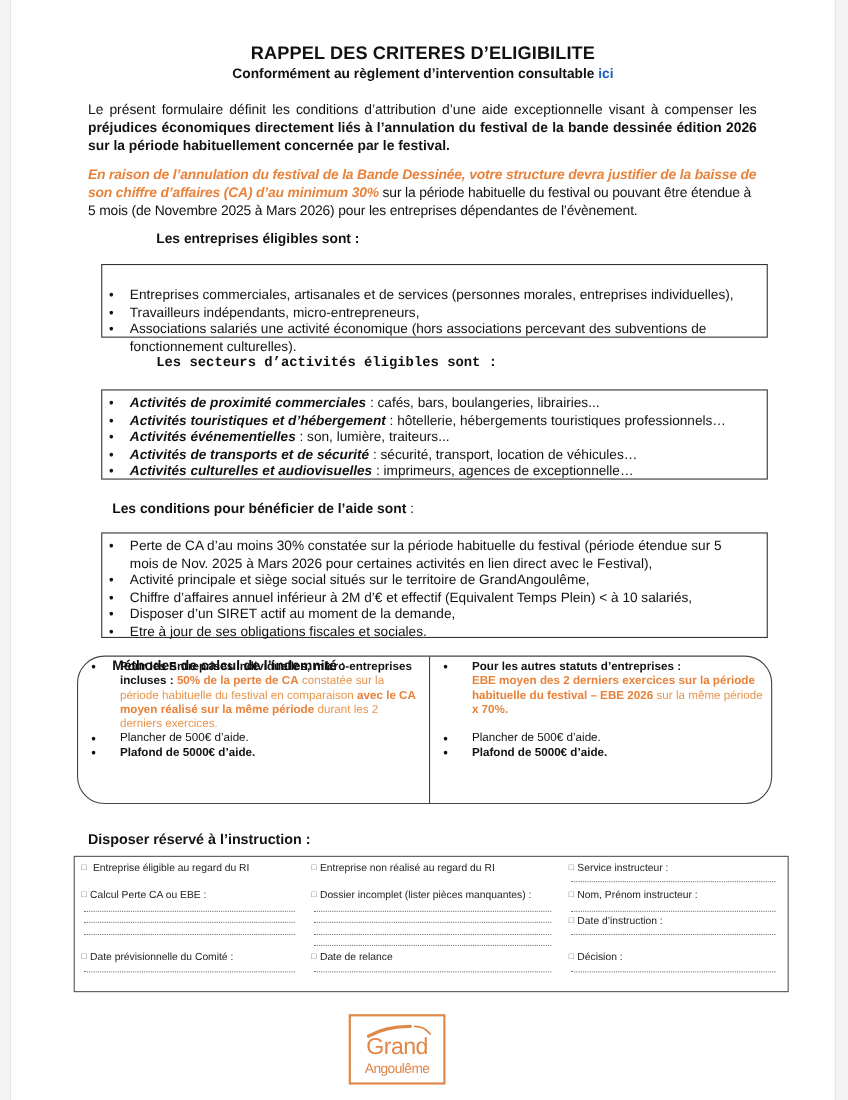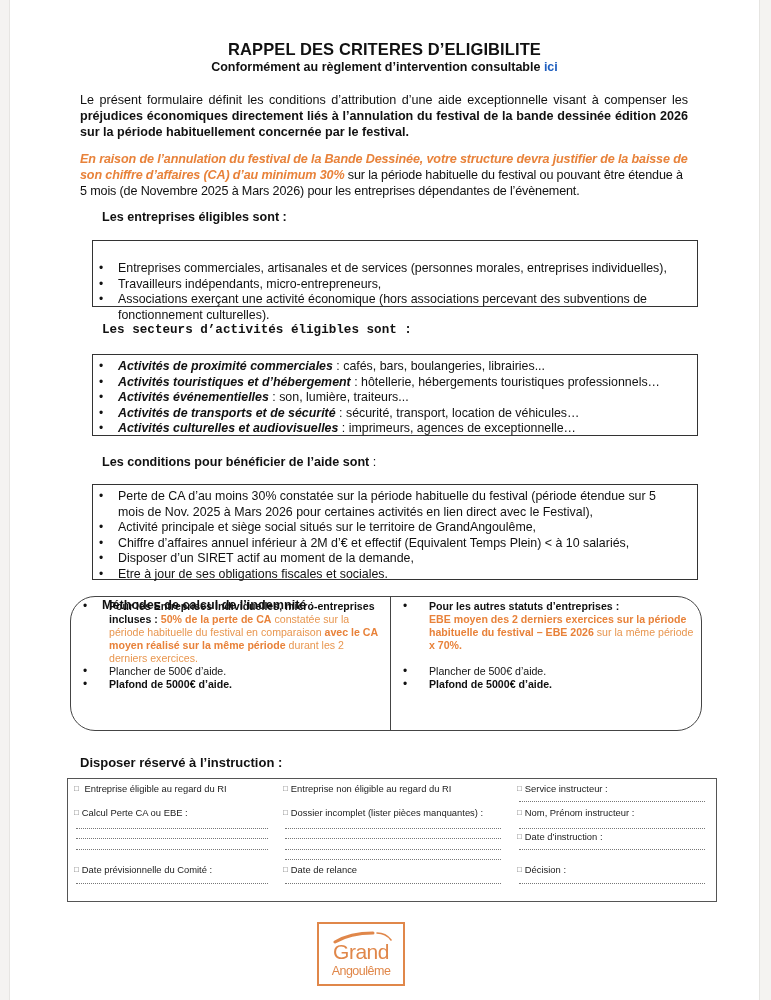--- a/index.html
+++ b/index.html
@@ -30,7 +30,7 @@
   }
   .orange-i { color: #e8823a; font-style: italic; font-weight: bold; }
   .section-h {
-    font-size: 12.6px; font-weight: bold;
+    font-size: 12.6px; font-weight: bold; margin-left: 40px;
   }
   .box {
     border: 1px solid #333; box-sizing: border-box;

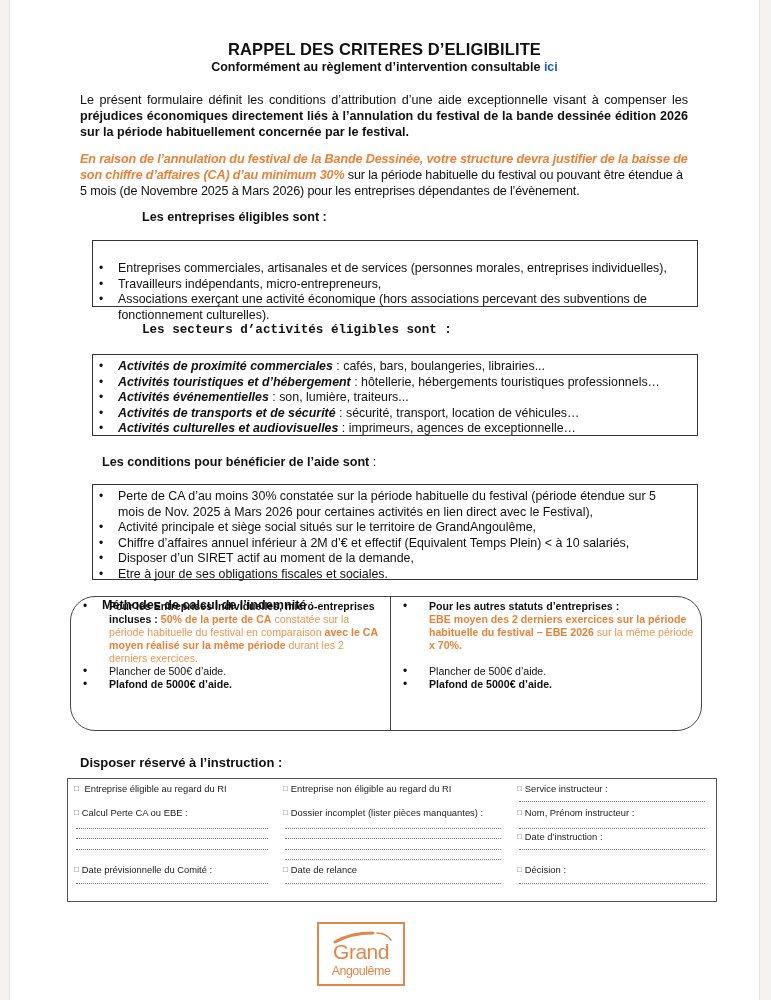--- a/index.html
+++ b/index.html
@@ -86,7 +86,7 @@
     <ul class="b">
       <li>Entreprises commerciales, artisanales et de services (personnes morales, entreprises individuelles),</li>
       <li>Travailleurs indépendants, micro-entrepreneurs,</li>
-      <li style="padding-right:40px;">Associations exerçant une activité économique (hors associations percevant des subventions de fonctionnement culturelles).</li>
+      <li style="padding-right:40px;">Associations salariés une activité économique (hors associations percevant des subventions de fonctionnement culturelles).</li>
     </ul>
   </div>
 

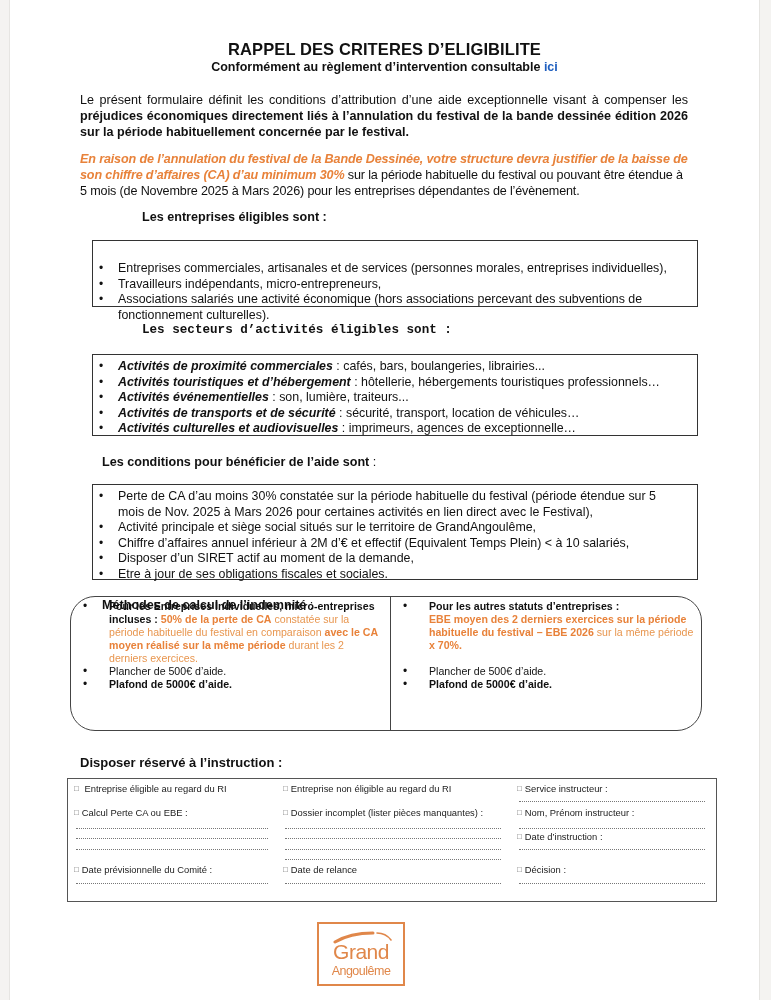--- a/index.html
+++ b/index.html
@@ -152,7 +152,7 @@
     <div class="dots" style="left:8px; width:192px; top:104px;"></div>
 
     <div class="abs cart" style="left:215px; top:4px;">
-      <span class="cb">□</span><span>Entreprise non éligible au regard du RI</span>
+      <span class="cb">□</span><span>Entreprise non réalisé au regard du RI</span>
     </div>
     <div class="abs cart" style="left:215px; top:28px;">
       <span class="cb">□</span><span>Dossier incomplet (lister pièces manquantes) :</span>

